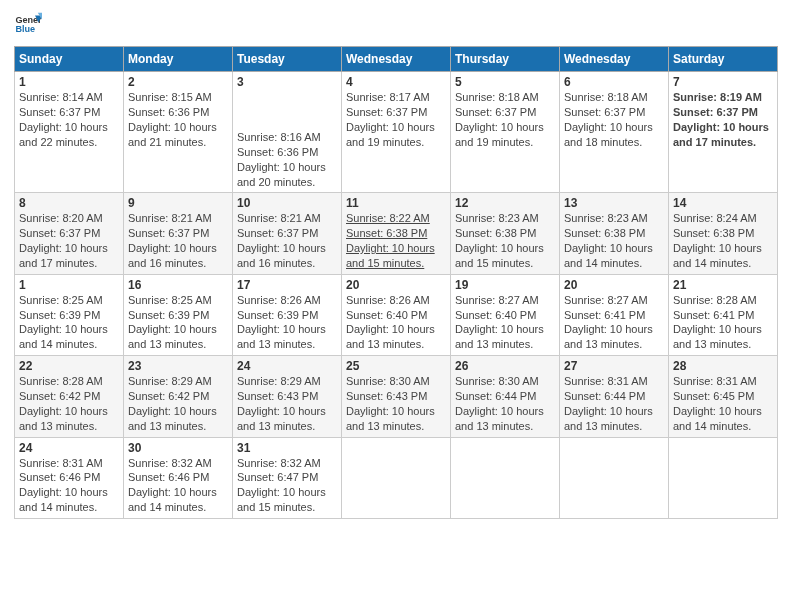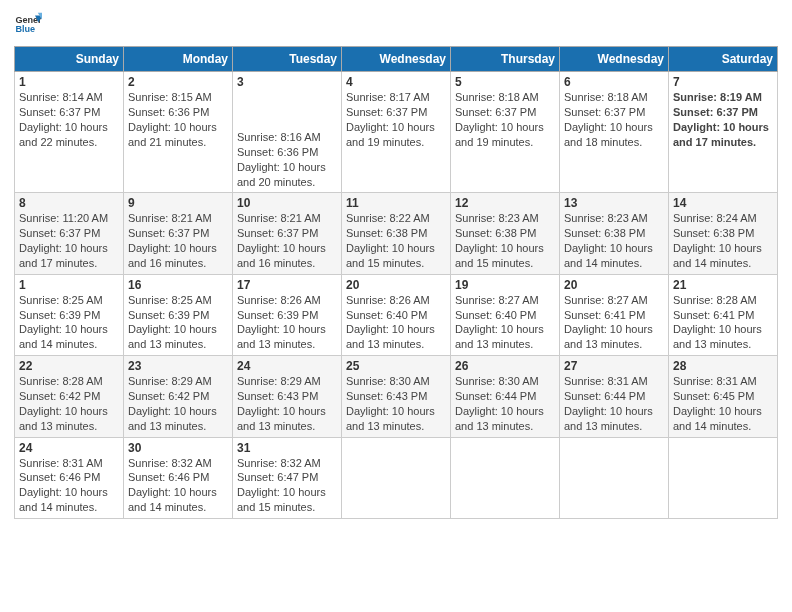--- a/index.html
+++ b/index.html
@@ -54,7 +54,7 @@
       font-size: 12px;
       font-weight: bold;
       padding: 5px 4px;
-      text-align: right;
+      text-align: left;
       border: 1px solid #aaa;
     }
     .calendar td {

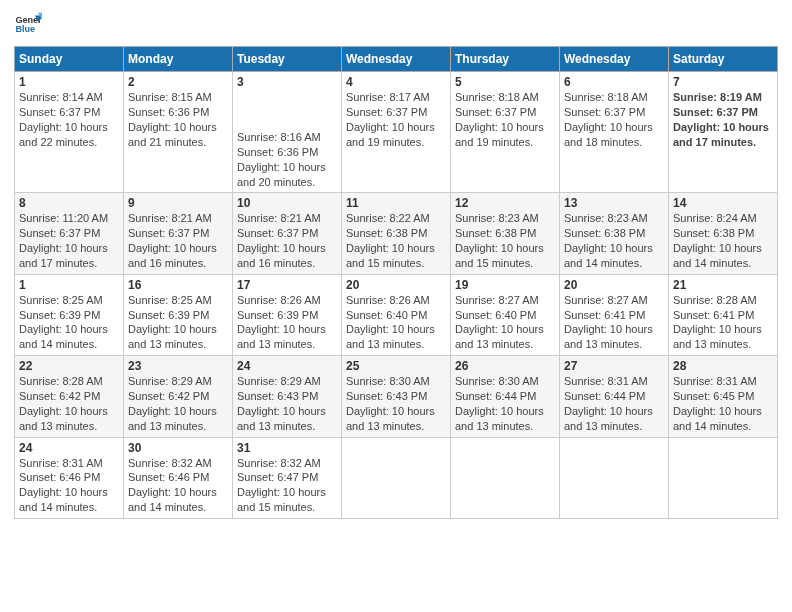--- a/index.html
+++ b/index.html
@@ -175,7 +175,7 @@
         <tr>
           <td>
             <span class="day-num">8</span>
-            <div class="cell-text" style="white-space: pre-line;">Sunrise: 11:20 AM
+            <div class="cell-text" style="white-space: pre-line;">Sunrise: 8:20 AM
 Sunset: 6:37 PM
 Daylight: 10 hours
 and 17 minutes.</div>

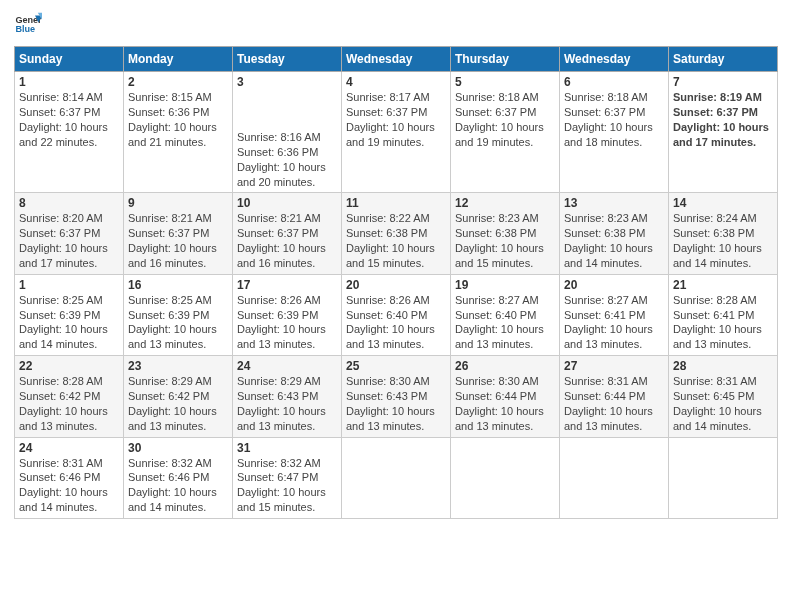--- a/index.html
+++ b/index.html
@@ -196,7 +196,7 @@
           </td>
           <td>
             <span class="day-num">11</span>
-            <div class="cell-text" style="white-space: pre-line;">Sunrise: 8:22 AM
+            <div class="cell-text" style="white-space: pre-line; text-decoration: underline;">Sunrise: 8:22 AM
 Sunset: 6:38 PM
 Daylight: 10 hours
 and 15 minutes.</div>

